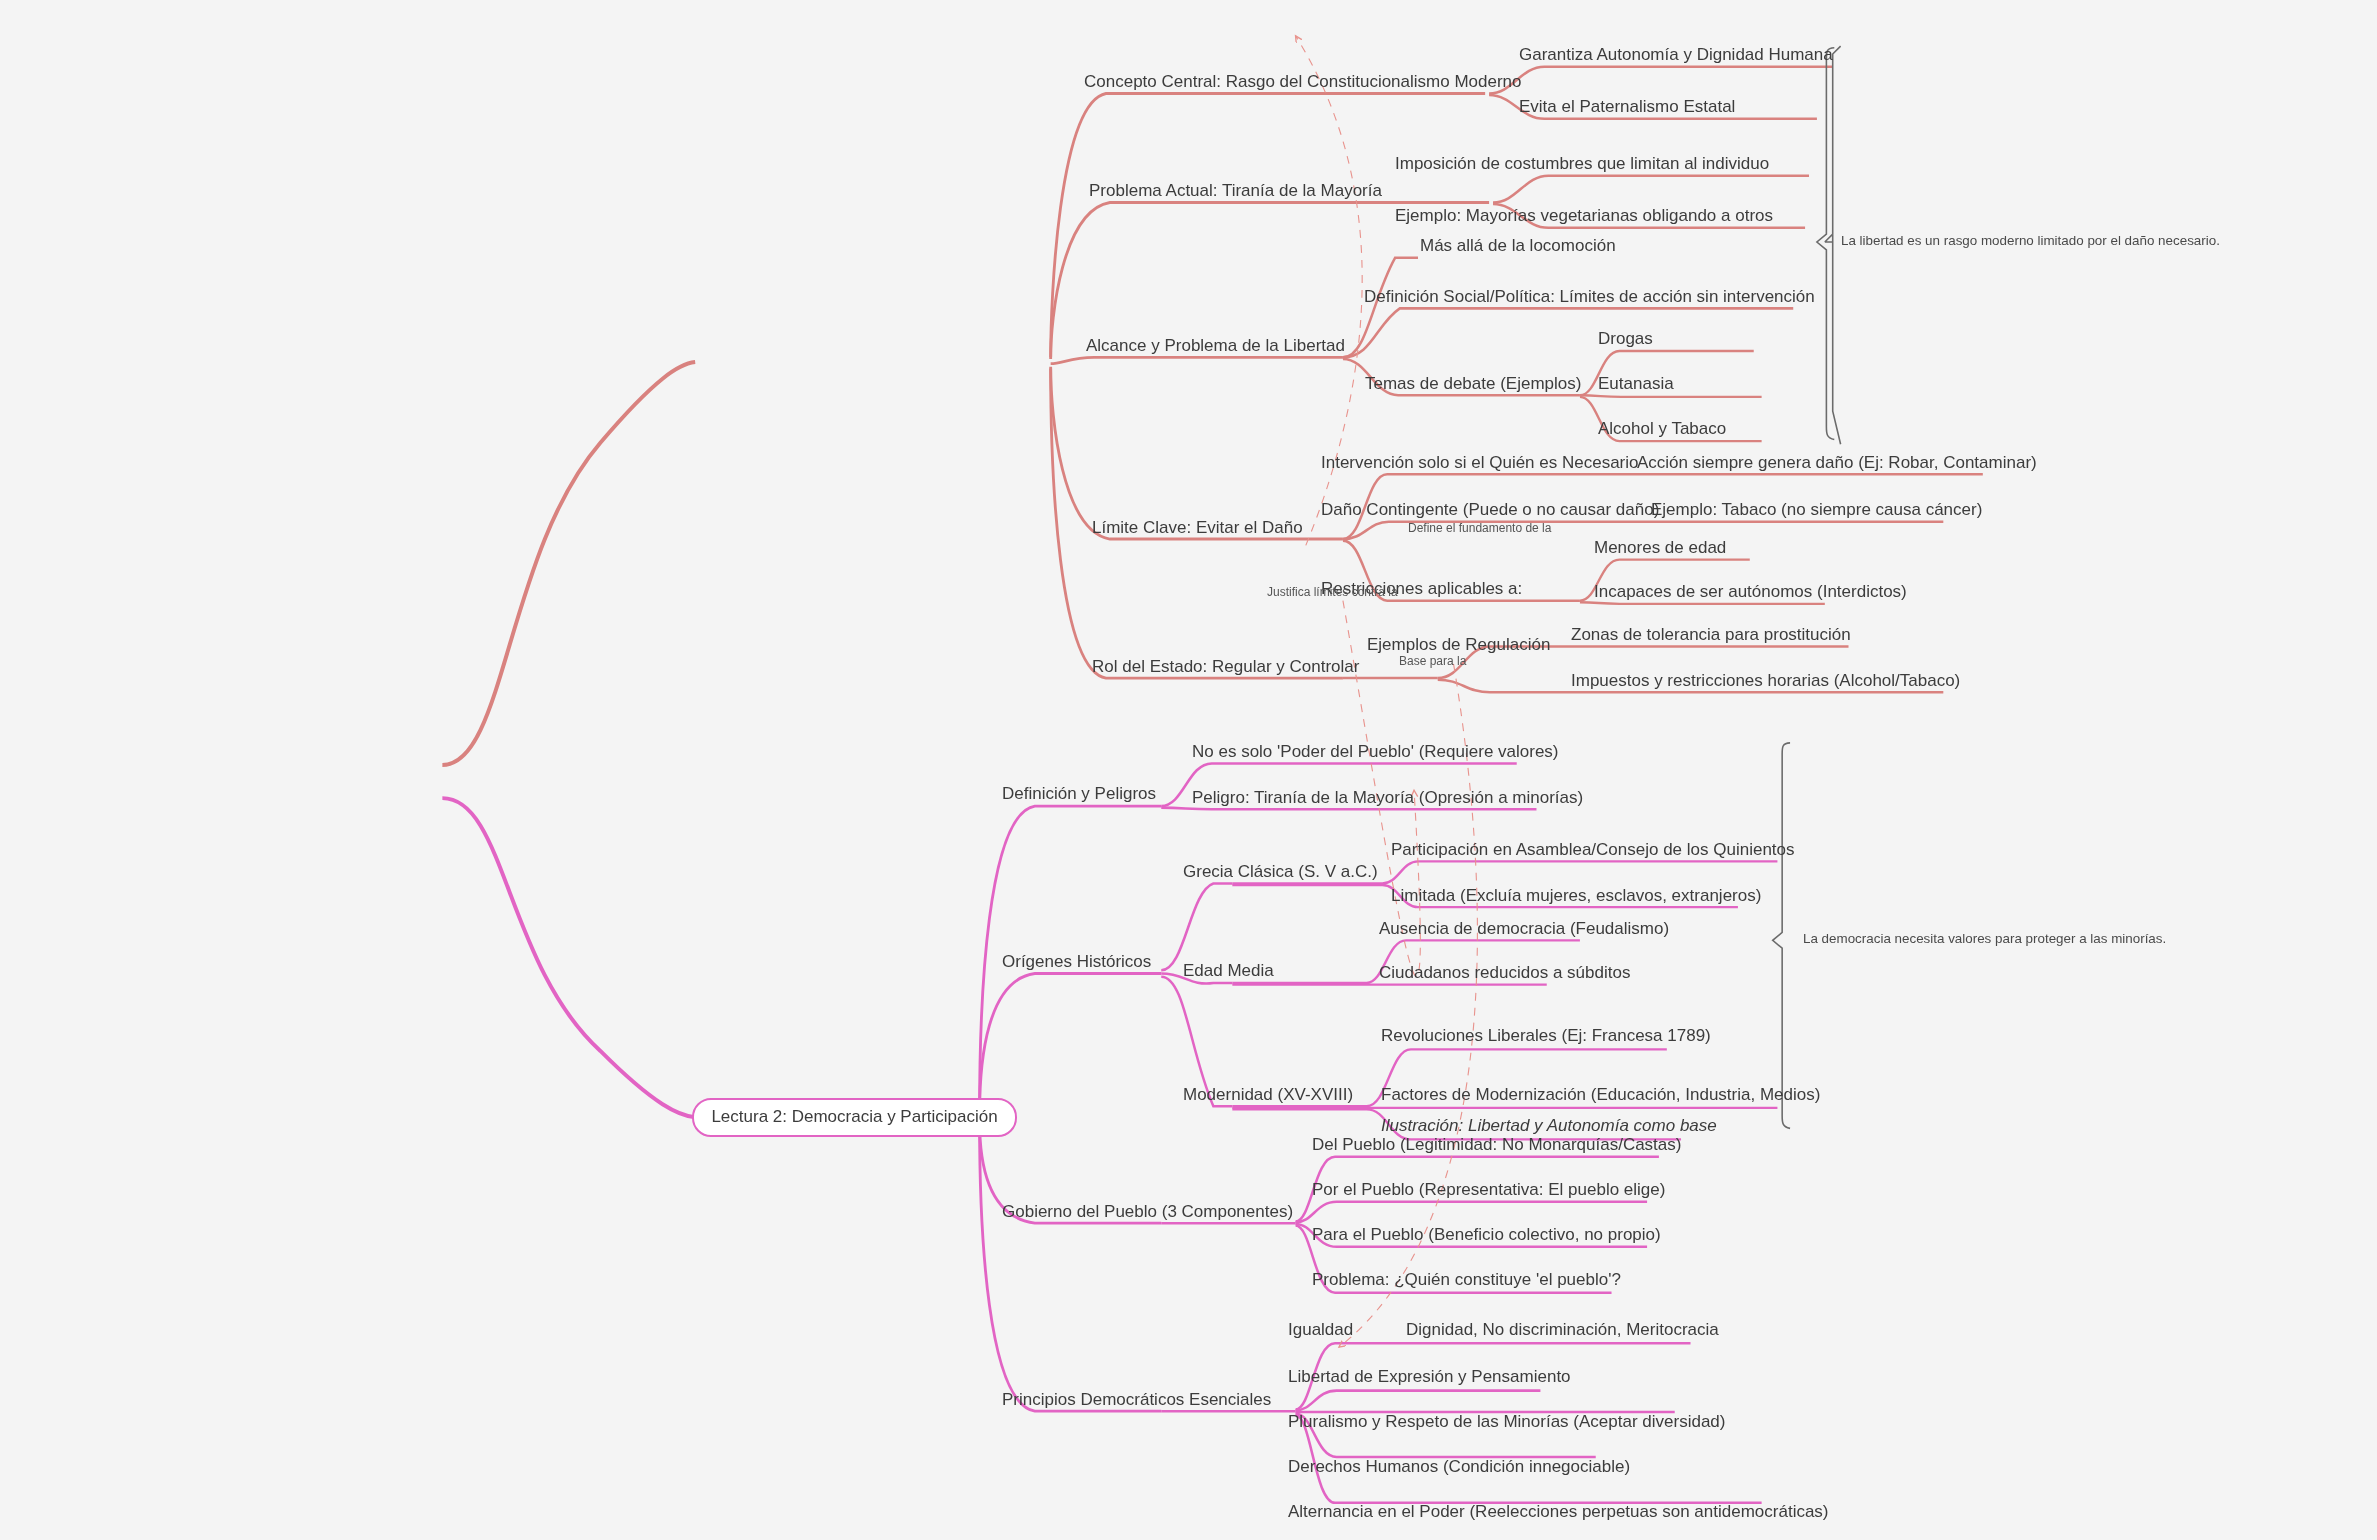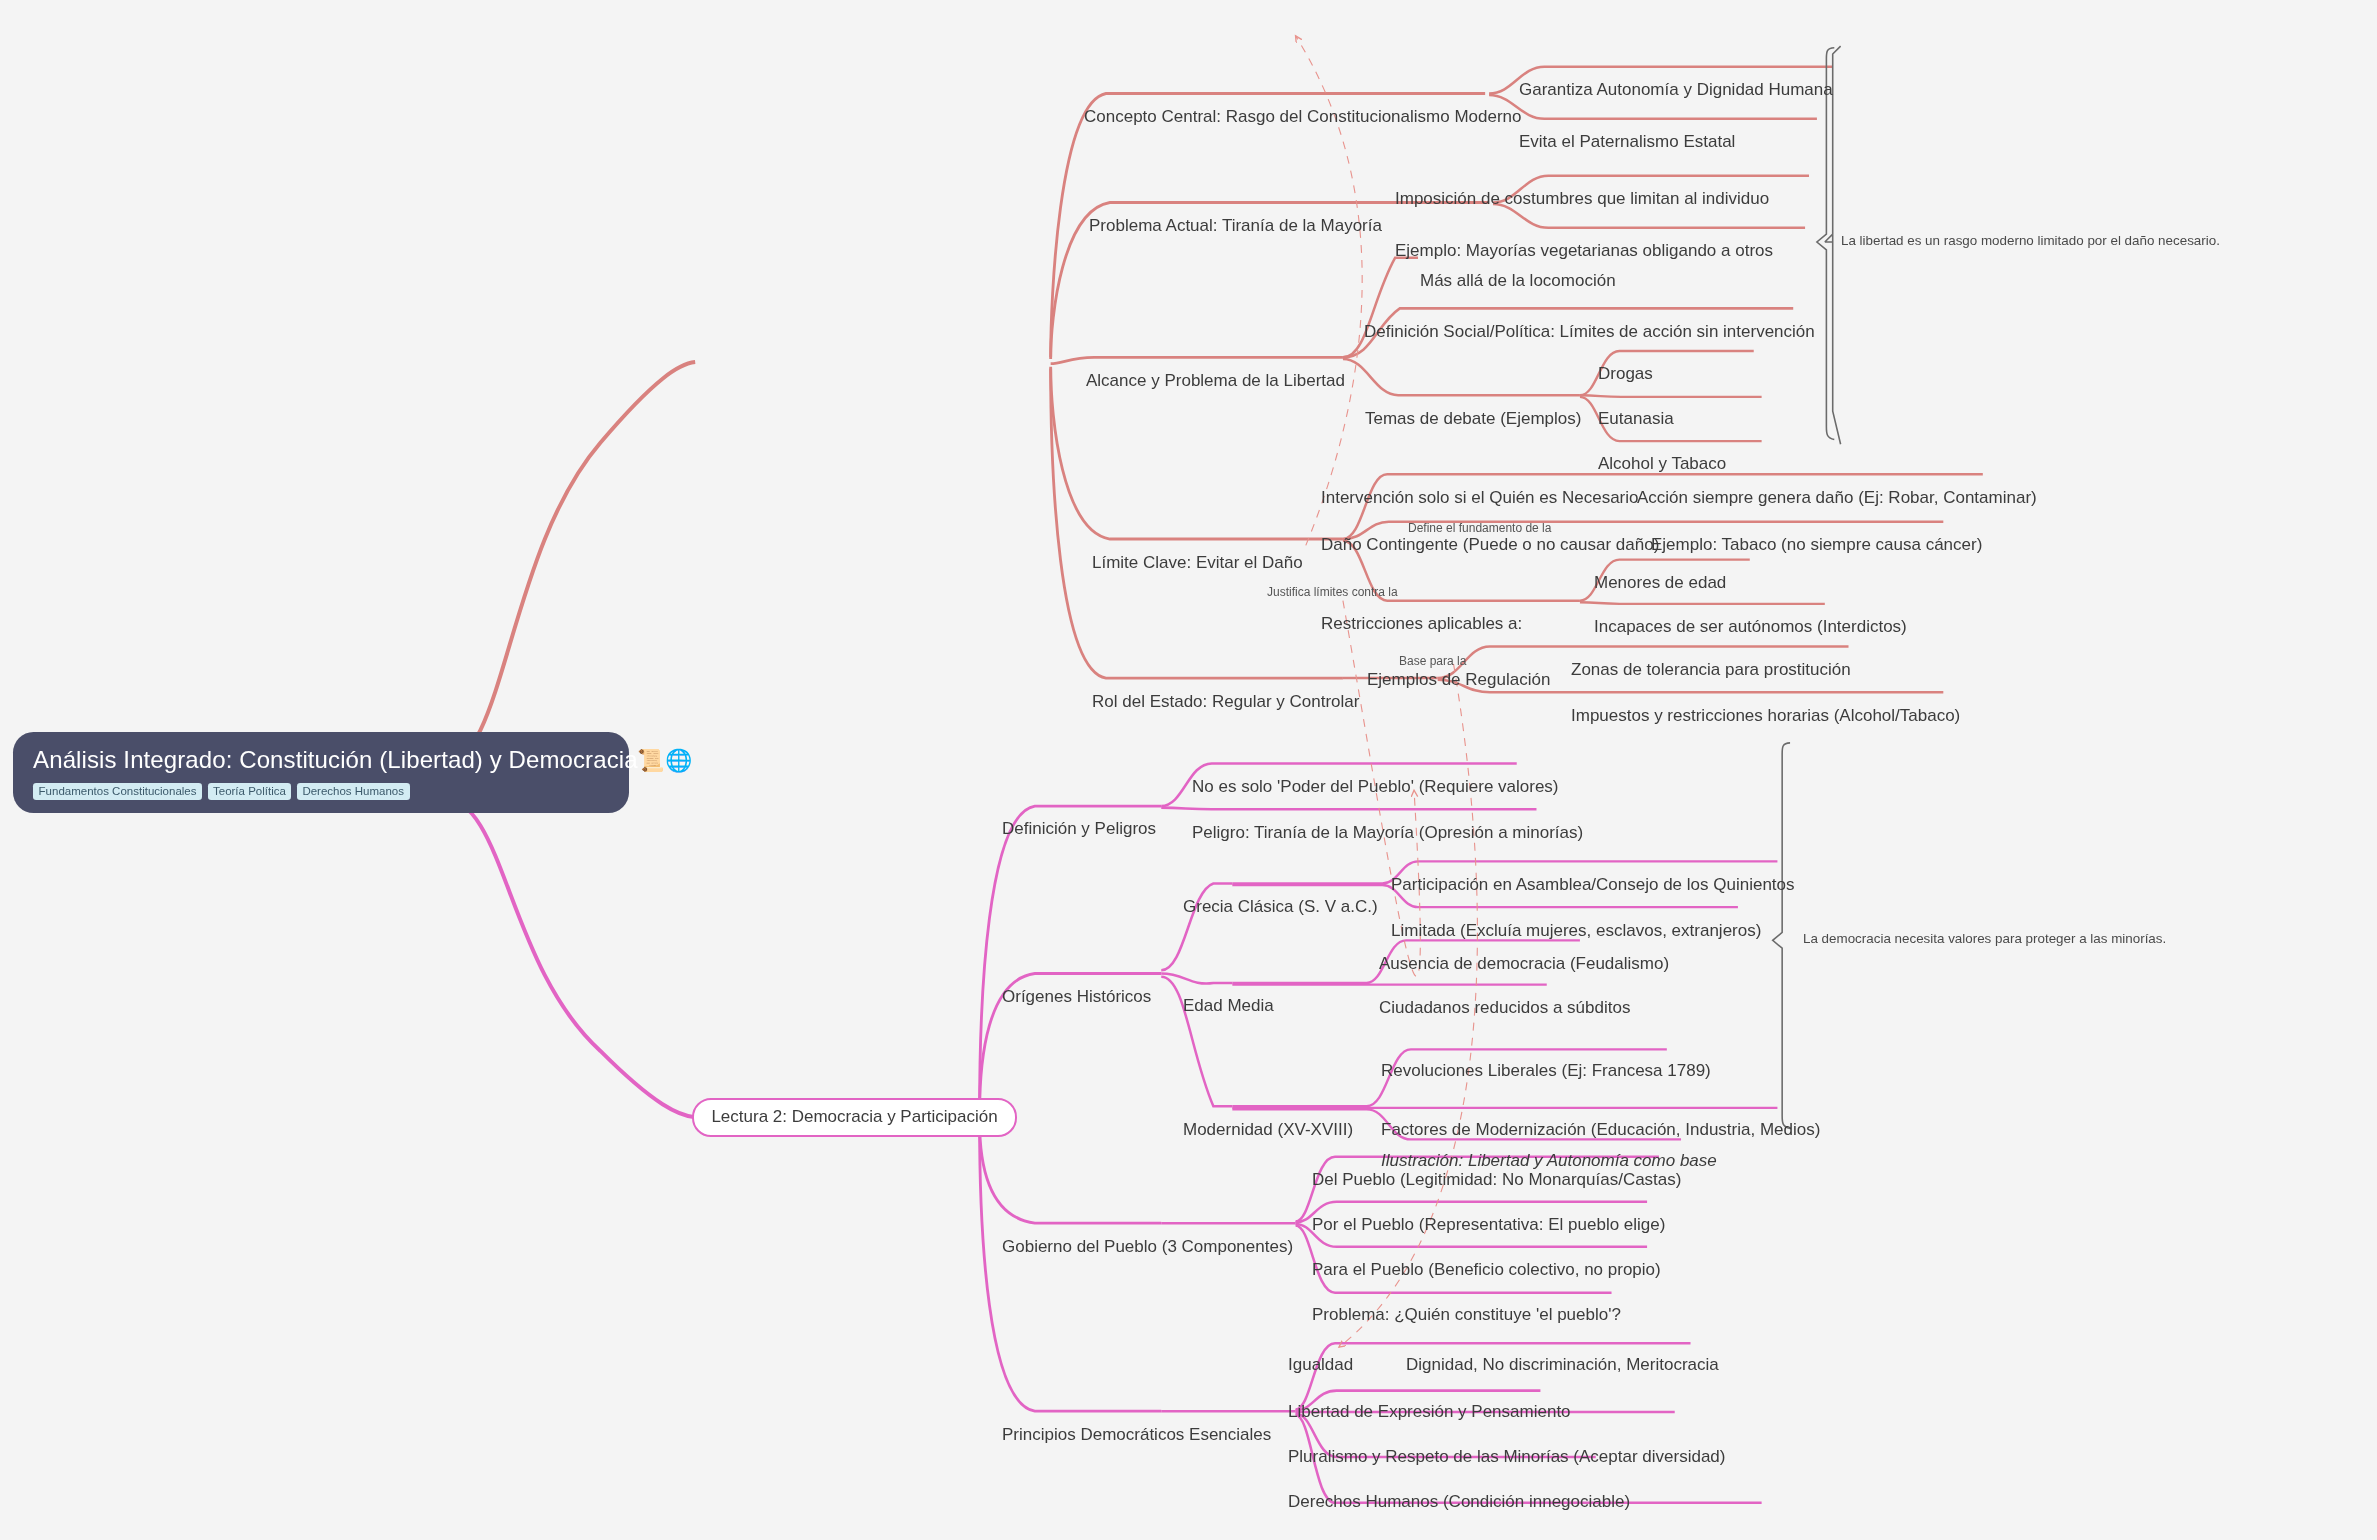--- a/index.html
+++ b/index.html
@@ -18,7 +18,6 @@
     white-space:nowrap;
     color:#3a3a3a;
     line-height:1.1;
-    margin-top:35px;
   }
   
   .lab{font-size:17px;color:#3c3c3c;}

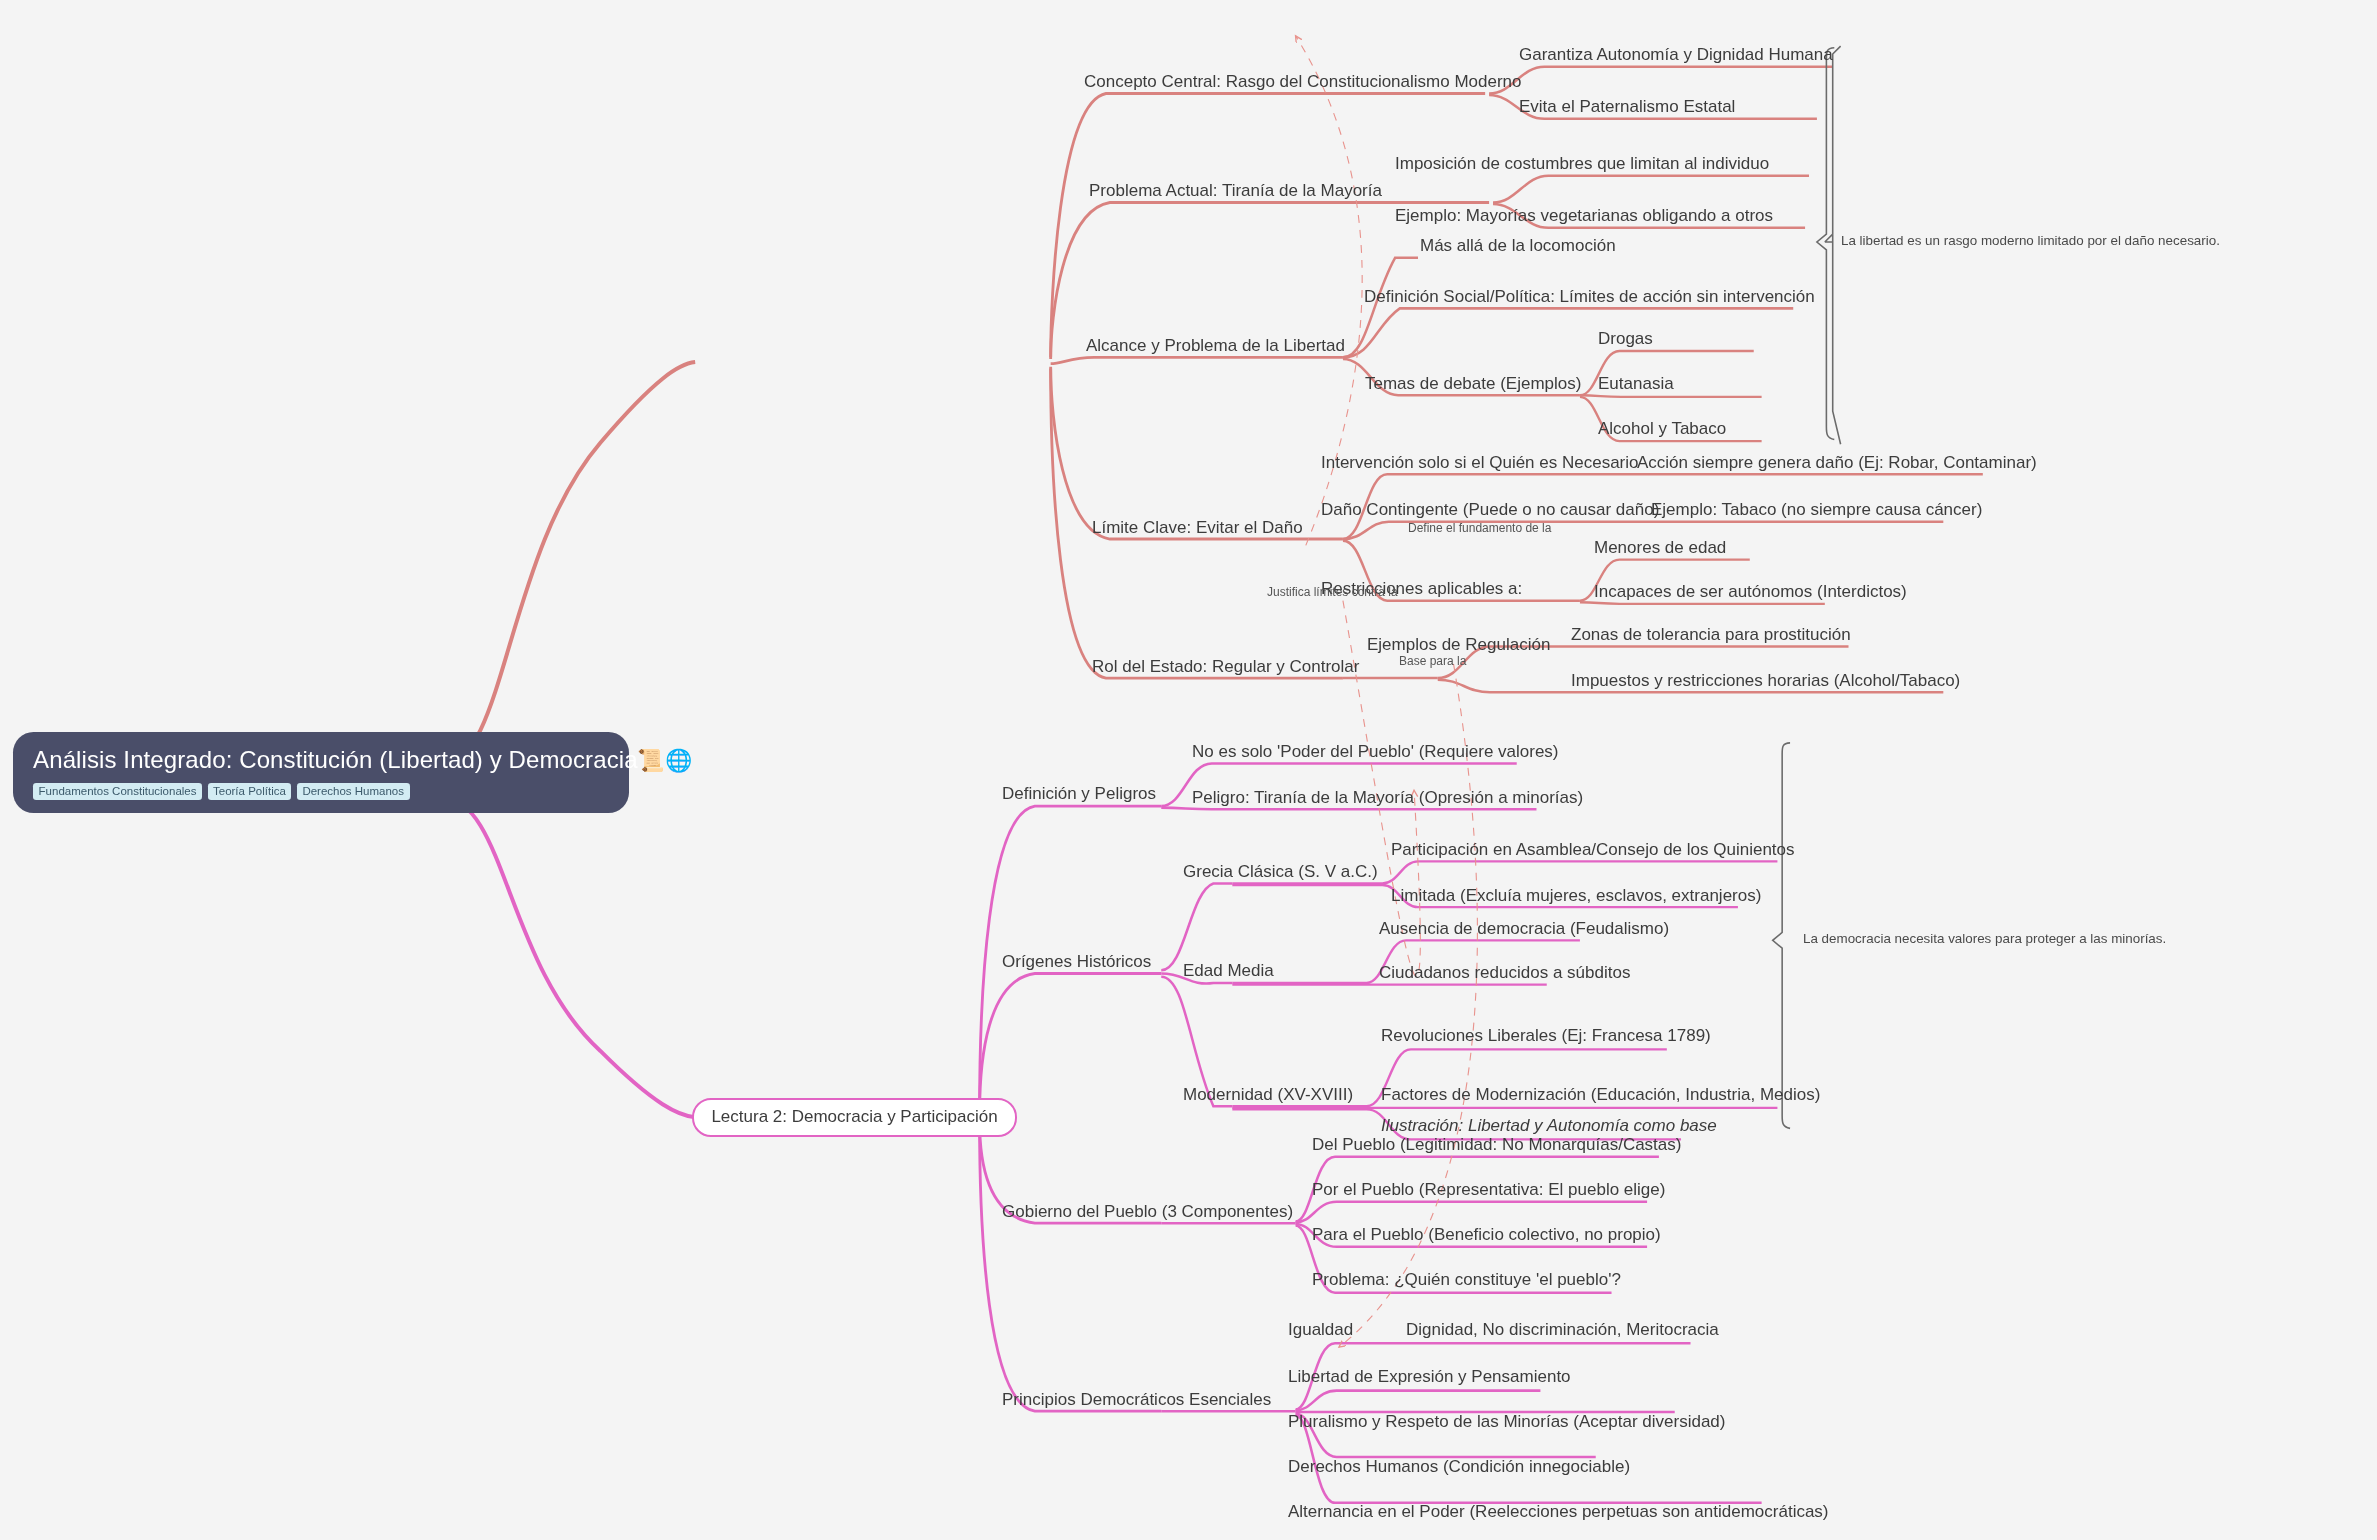--- a/index.html
+++ b/index.html
@@ -202,16 +202,6 @@
     <path d="M2266,940 C2256,940 2256,946 2256,954 L2256,1180 L2244,1190 L2256,1200 L2256,1412 C2256,1420 2256,1426 2266,1428" fill="none" stroke="#6b6b6b" stroke-width="2"></path>
   </svg>
 
-  <div id="root" style="left:12.6px; top:732px; width:616px;">
-    <div class="rtitle">
-      <span>Análisis Integrado: Constitución (Libertad) y Democracia</span><span class="emoji">📜🌐</span>
-    </div>
-    <div class="tags">
-      <span class="tag">Fundamentos Constitucionales</span>
-      <span class="tag">Teoría Política</span>
-      <span class="tag">Derechos Humanos</span>
-    </div>
-  </div>
 
 
   <div class="pill magenta" style="left:692px; top:1098px;">Lectura 2: Democracia y Participación</div>

